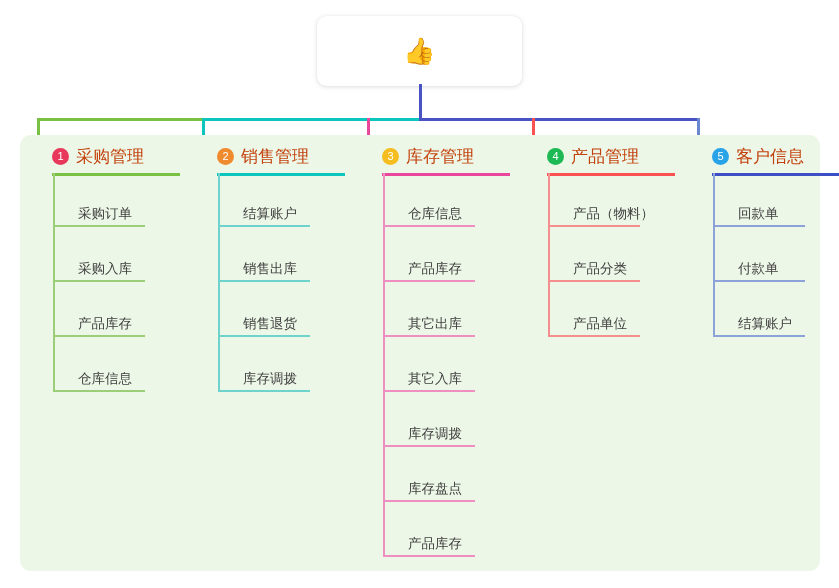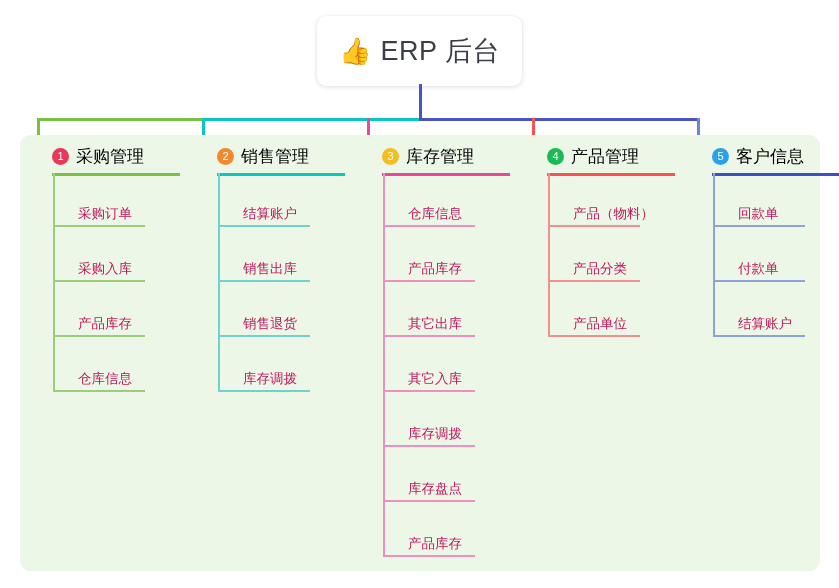--- a/index.html
+++ b/index.html
@@ -74,7 +74,6 @@
   <div class="title-card">
     <div class="title-inner">
       <span class="title-emoji">👍</span>
-      <span class="title-text">ERP 后台</span>
     </div>
   </div>
 

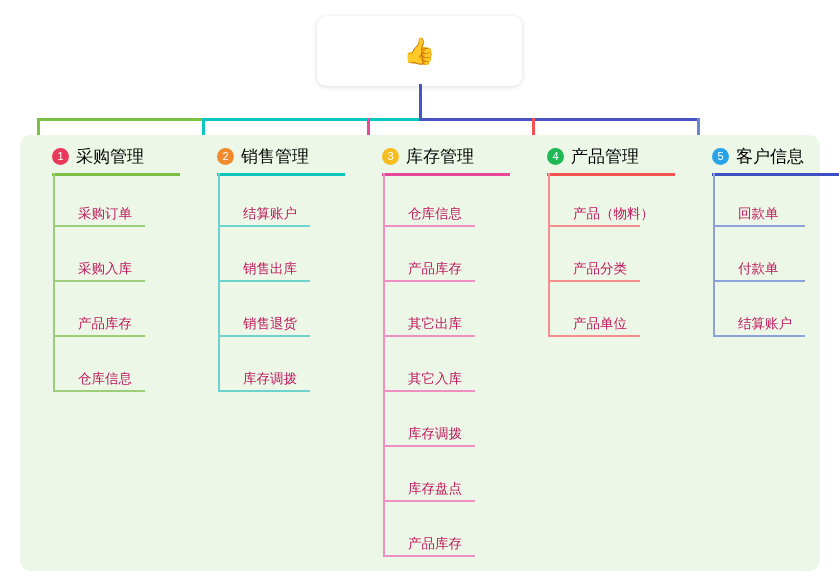--- a/index.html
+++ b/index.html
@@ -55,7 +55,7 @@
     font-family:"Liberation Sans",sans-serif;
     flex:0 0 auto;
   }
-  .col-title{font-size:17px;color:#000000;}
+  .col-title{font-size:17px;color:#c2410c;}
   .head-rule{position:absolute;height:3px;left:16px;top:38px;}
   .spine{position:absolute;width:2px;left:17px;top:38px;}
 

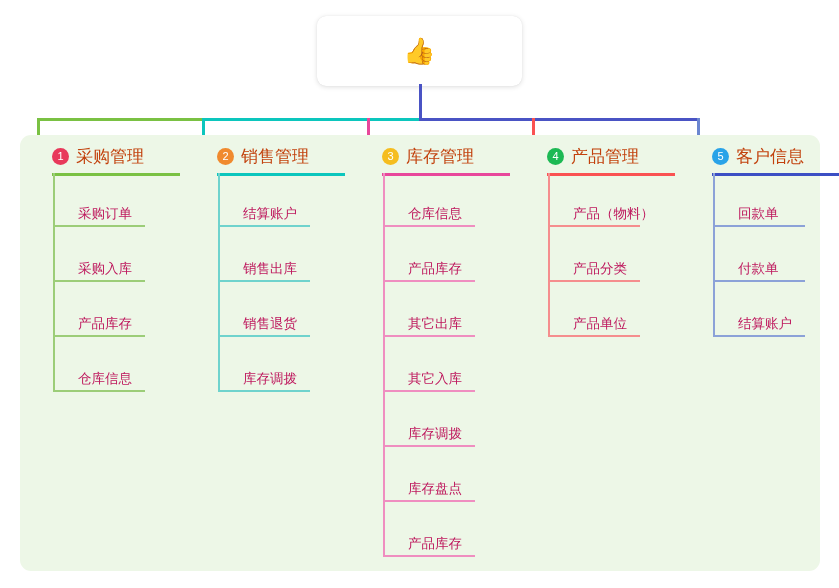--- a/index.html
+++ b/index.html
@@ -62,7 +62,7 @@
   .leaf{position:absolute;}
   .leaf-label{
     position:absolute;left:0;top:0;
-    font-size:13.5px;color:#be185d;white-space:nowrap;
+    font-size:13.5px;color:#404040;white-space:nowrap;
   }
   .leaf-rule{position:absolute;height:2px;left:0;}
 </style>

